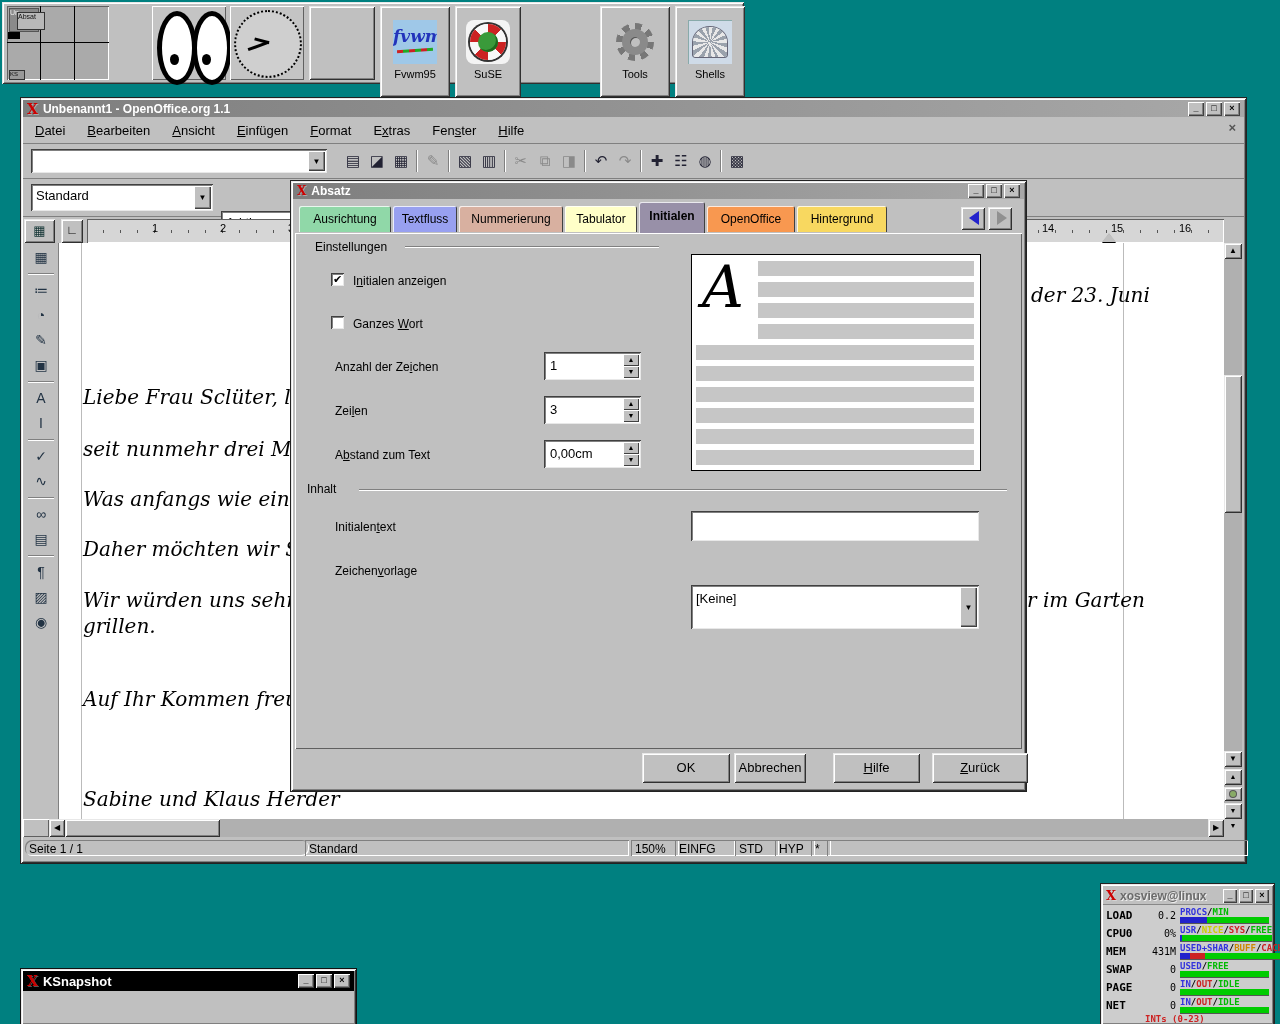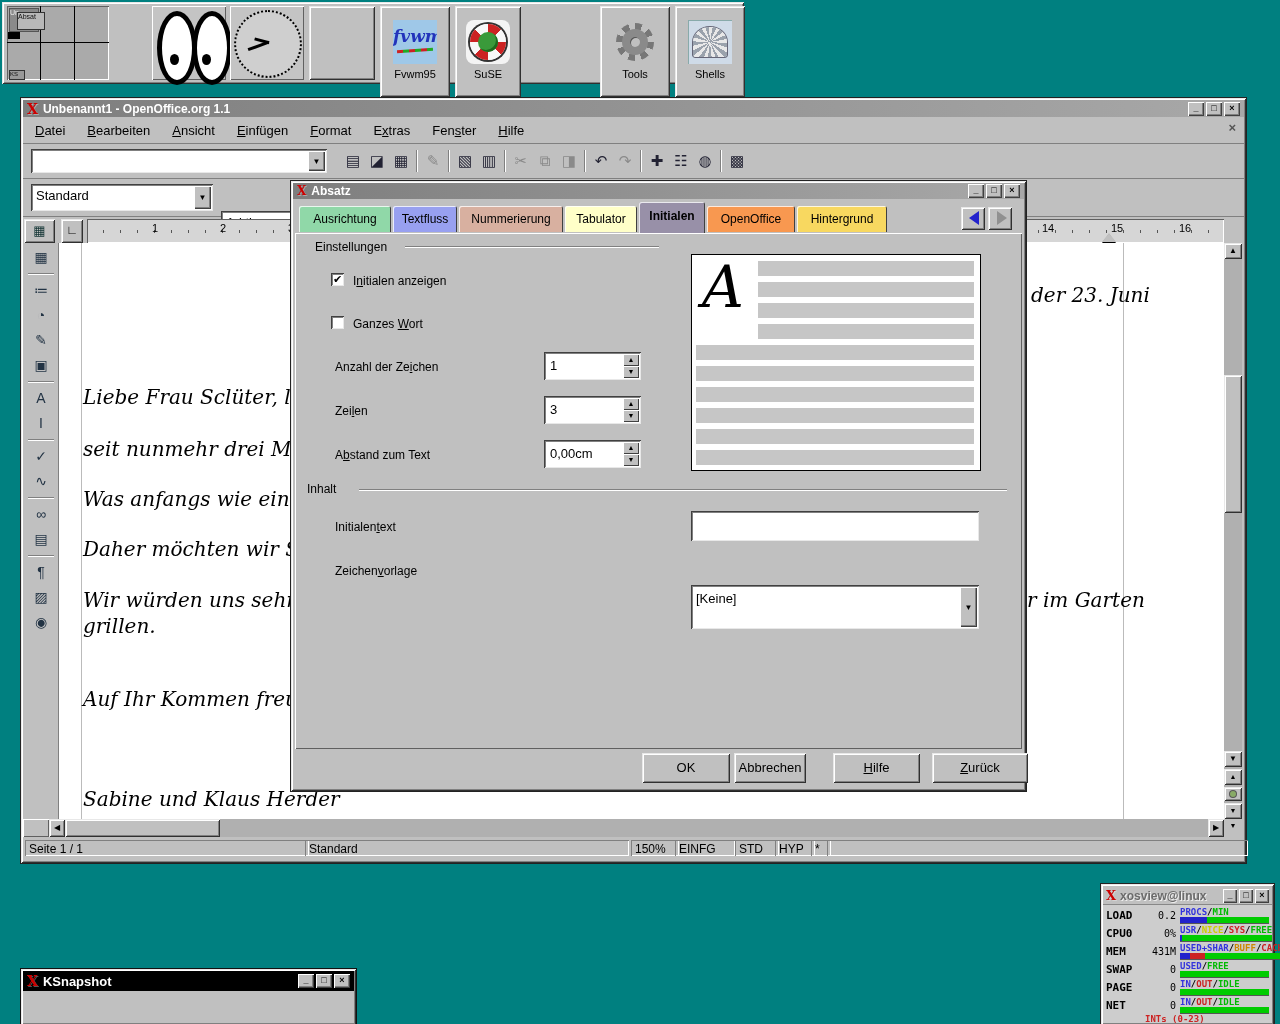--- a/index.html
+++ b/index.html
@@ -274,7 +274,7 @@
     </div>
 
     <div class="abs" style="left:2px;top:739px;width:1221px;height:22px;background:#c0c0c0;">
-      <span class="statcell" style="left:2px;width:276px;">Seite 1 / 1</span>
+      <span class="statcell" style="left:2px;width:276px;border-radius:7px;">Seite 1 / 1</span>
       <span class="statcell" style="left:282px;width:316px;">Standard</span>
       <span class="statcell" style="left:608px;width:40px;">150%</span>
       <span class="statcell" style="left:652px;width:52px;">EINFG</span>

